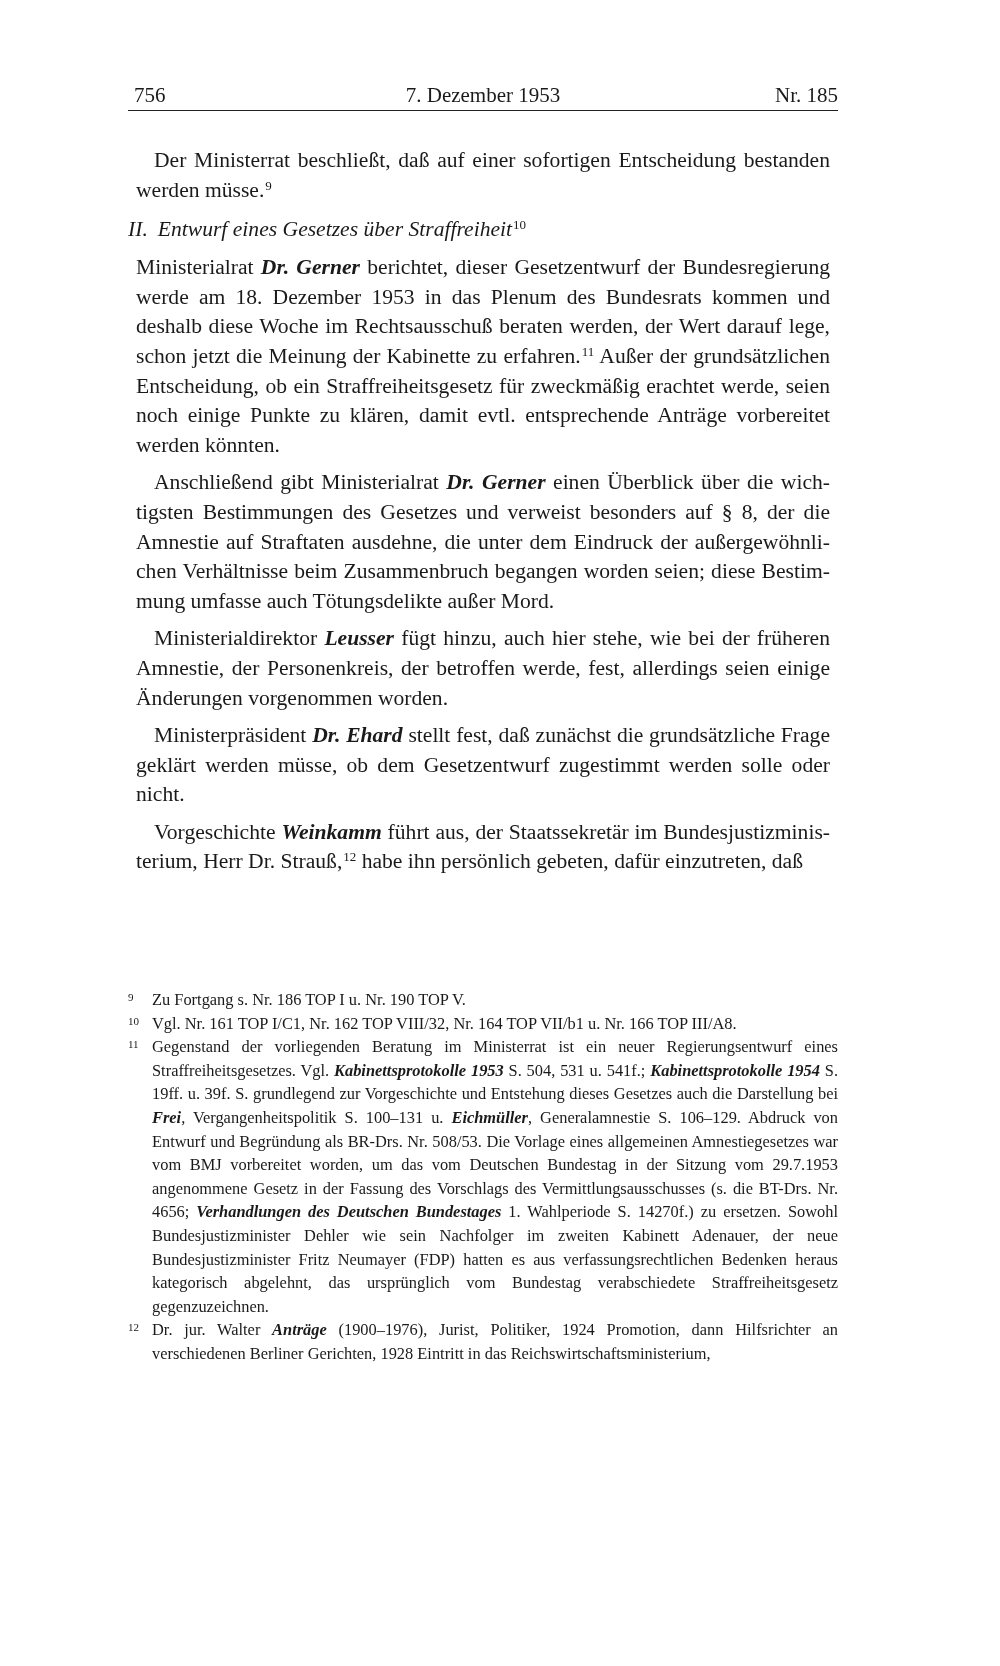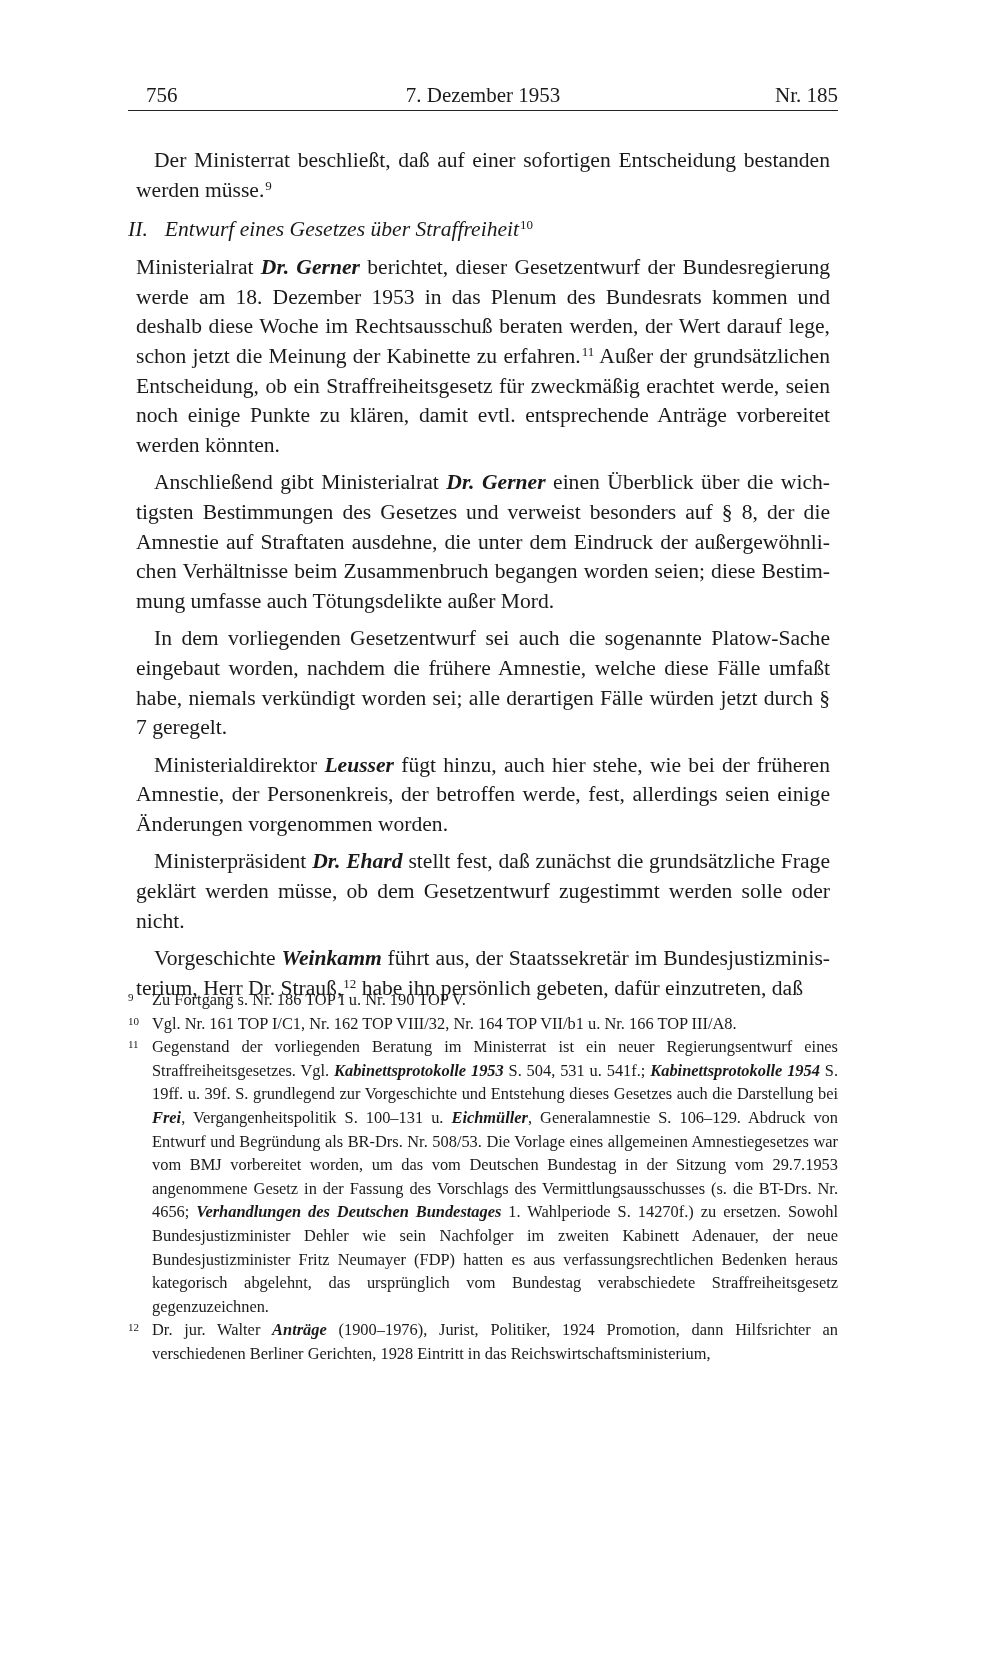--- a/index.html
+++ b/index.html
@@ -13,7 +13,7 @@
       height: 30px; border-bottom: 1.5px solid #222;
       font-size: 21px; line-height: 30px;
     }
-    .page-header .pg { position: absolute; left: 18px; top: 0; }
+    .page-header .pg { position: absolute; left: 6px; top: 0; }
     .page-header .date { position: absolute; left: 0; right: 0; top: 0; text-align: center; }
     .page-header .nr { position: absolute; right: 0; top: 0; }
     .body-text {

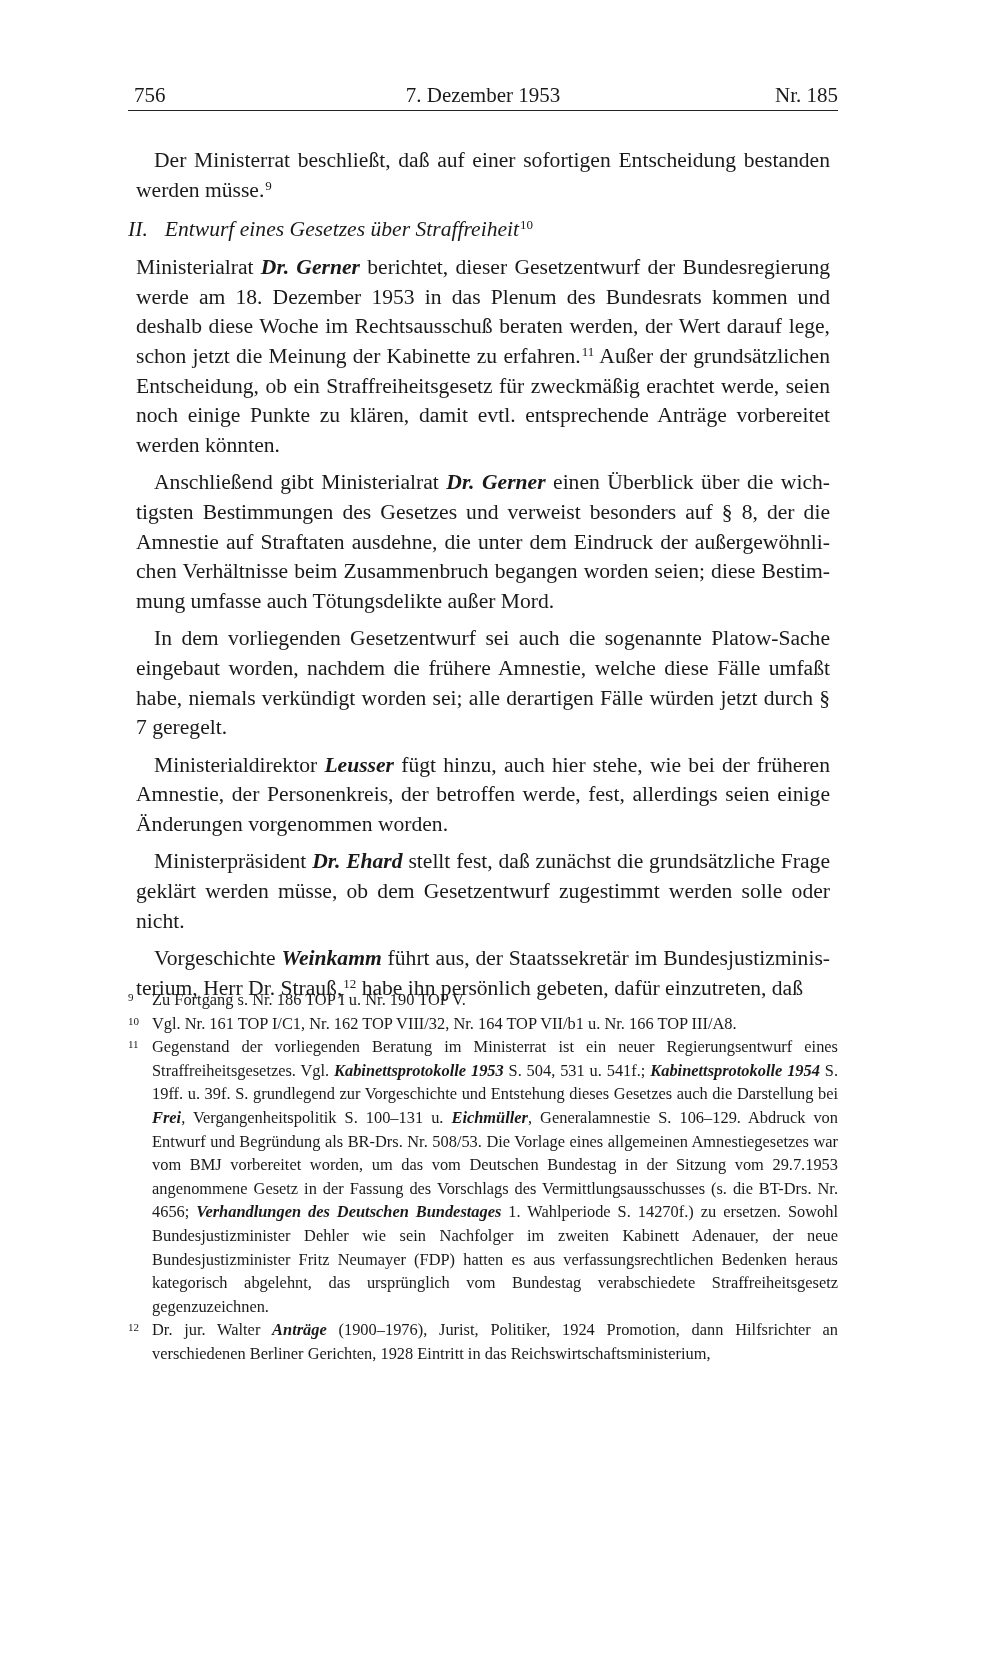--- a/index.html
+++ b/index.html
@@ -27,7 +27,7 @@
       margin: 7px 0 0 0; font-size: 21.6px; font-weight: normal; font-style: italic;
       line-height: 32px;
     }
-    .body-text h2 .sec-num { margin-right: 17px; }
+    .body-text h2 .sec-num { margin-right: 10px; }
     sup.fn { font-size: 13px; vertical-align: 7px; line-height: 0; font-style: normal; margin-left: 1px; }
     em { font-style: italic; font-weight: bold; }
     .footnotes {

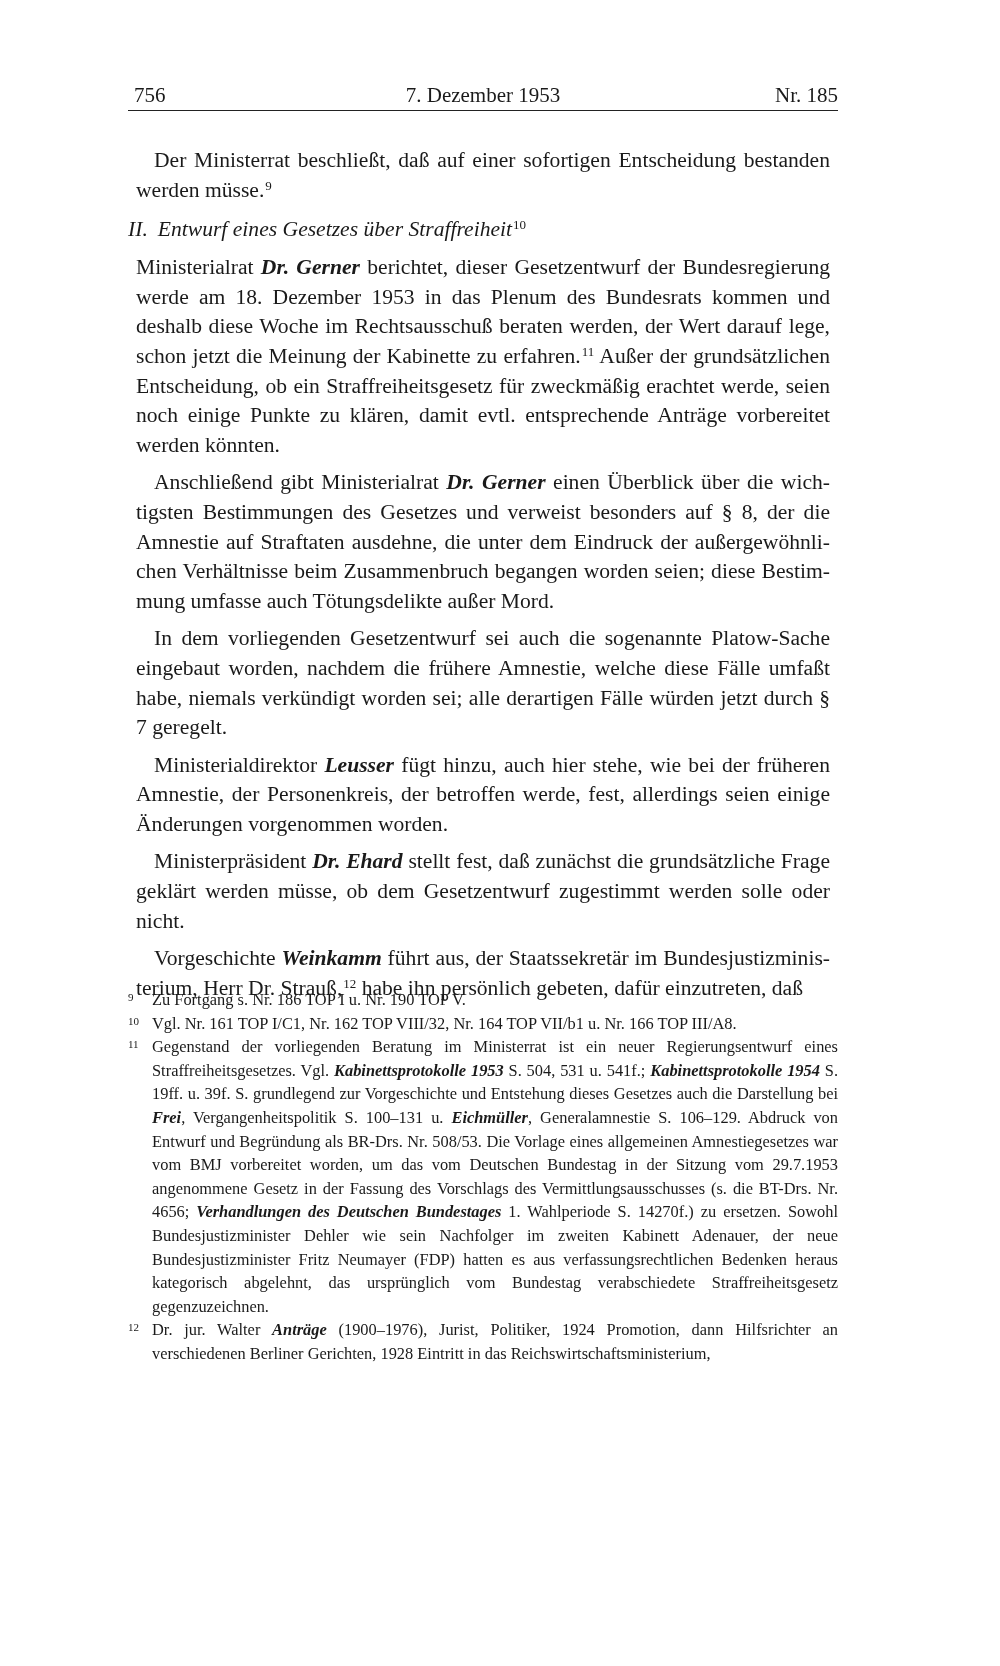--- a/index.html
+++ b/index.html
@@ -57,7 +57,6 @@
 
   <p><span>Anschließend gibt Ministerialrat </span><em>Dr. Gerner</em><span> einen Überblick über die wich­tigsten Bestimmungen des Gesetzes und verweist besonders auf § 8, der die Amnestie auf Straftaten ausdehne, die unter dem Eindruck der außergewöhnli­chen Verhältnisse beim Zusammenbruch begangen worden seien; diese Bestim­mung umfasse auch Tötungsdelikte außer Mord.</span></p>
 
-  <p><span>In dem vorliegenden Gesetzentwurf sei auch die sogenannte Platow-Sache eingebaut worden, nachdem die frühere Amnestie, welche diese Fälle umfaßt habe, niemals verkündigt worden sei; alle derartigen Fälle würden jetzt durch § 7 geregelt.</span></p>
 
   <p><span>Ministerialdirektor </span><em>Leusser</em><span> fügt hinzu, auch hier stehe, wie bei der früheren Amnestie, der Personenkreis, der betroffen werde, fest, allerdings seien einige Änderungen vorgenommen worden.</span></p>
 

